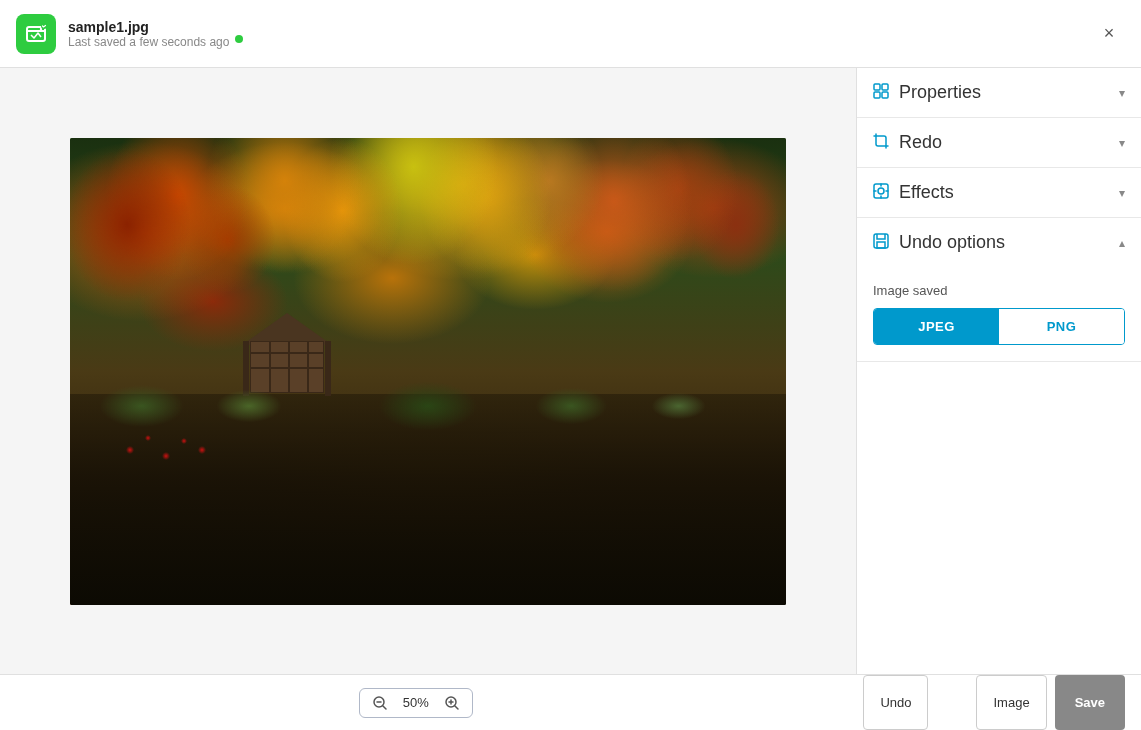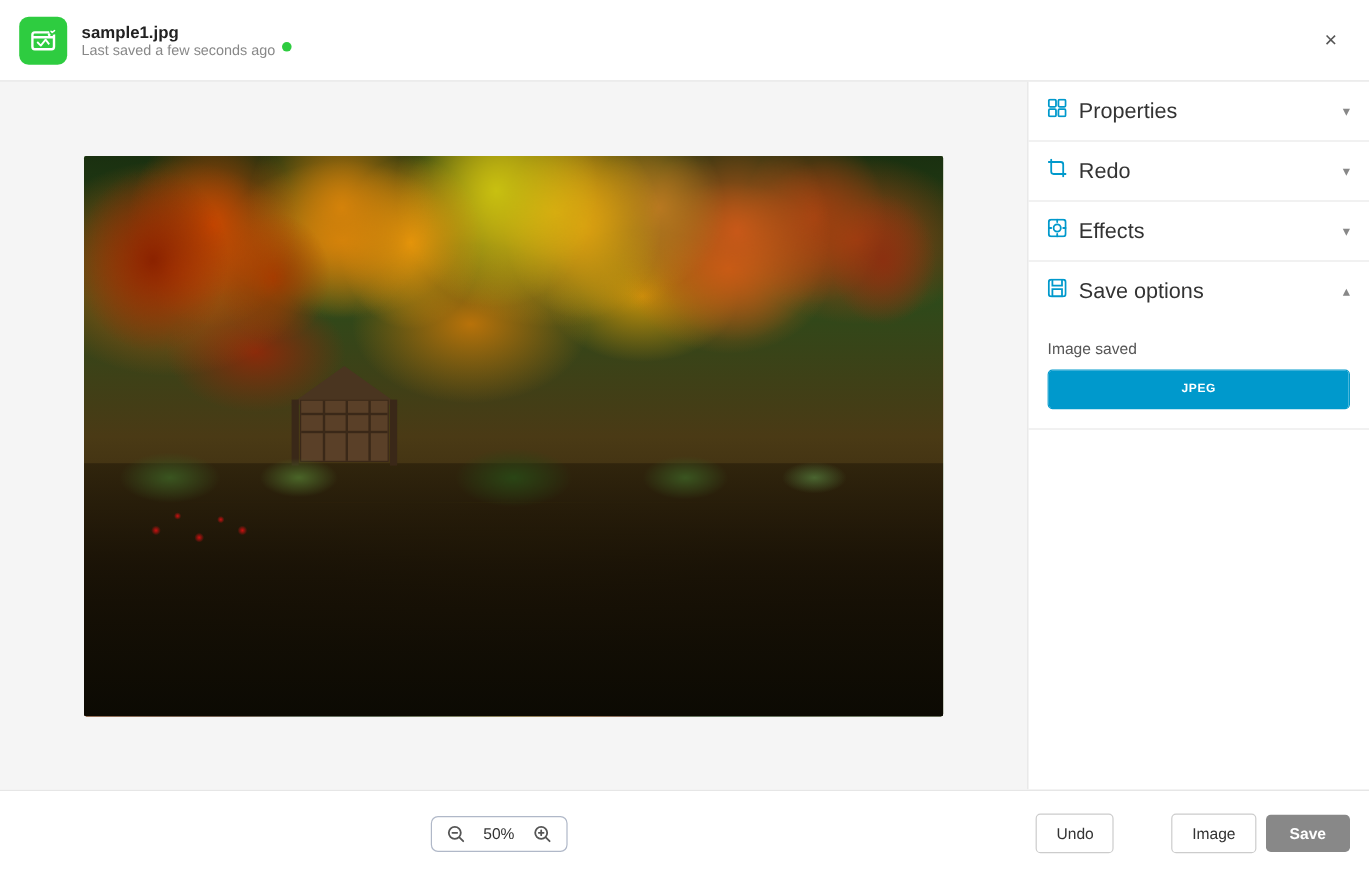--- a/index.html
+++ b/index.html
@@ -359,7 +359,7 @@
               <path d="M4 9h8v6H4z" stroke="#0099cc" stroke-width="1.5"></path>
             </svg>
           </span>
-          <span class="panel-label">Save options</span>
+          <span class="panel-label">Undo options</span>
         </div>
         <span class="panel-chevron">▴</span>
       </div>

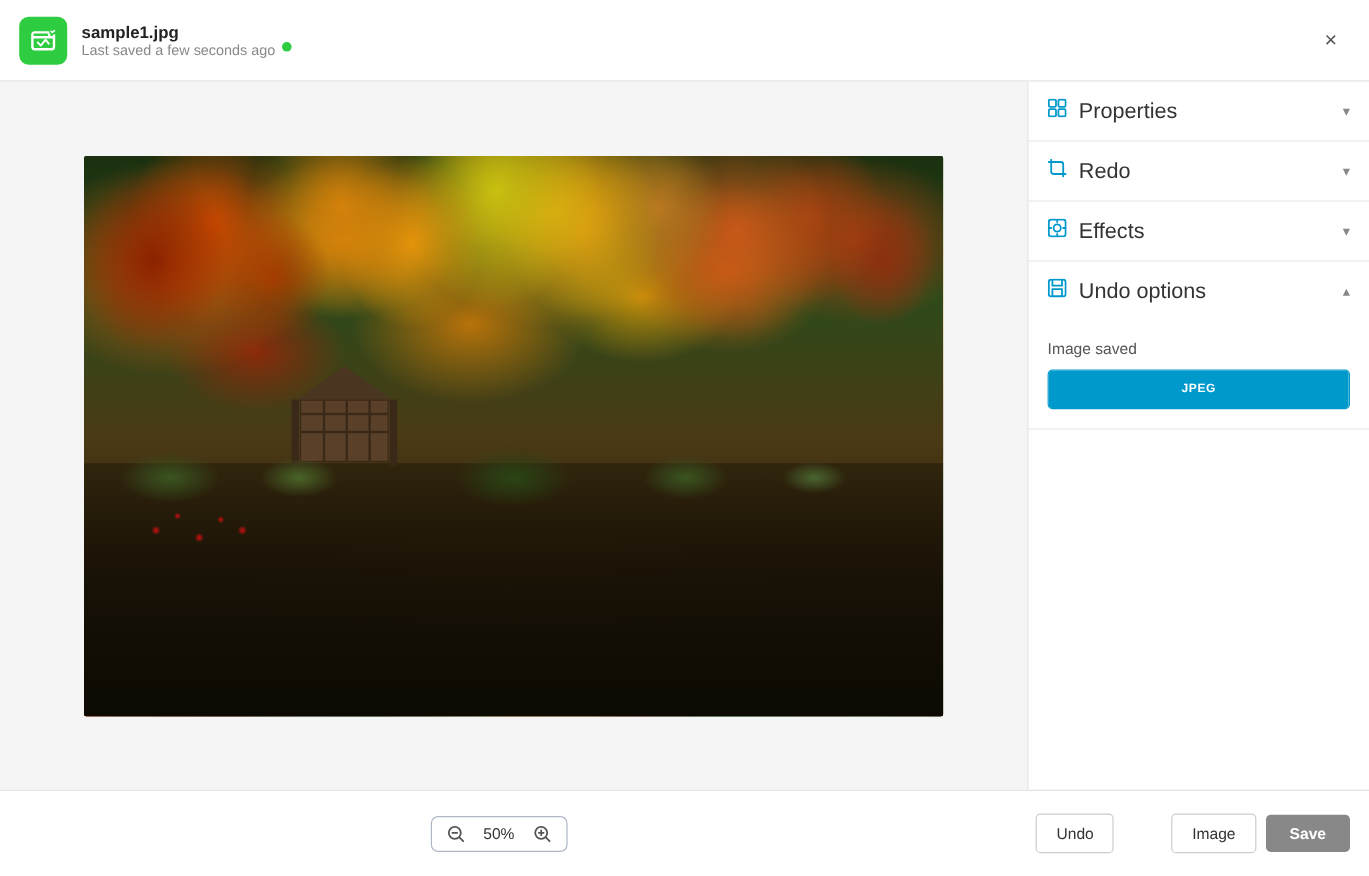--- a/index.html
+++ b/index.html
@@ -161,7 +161,7 @@
       padding: 10px 0;
       border: none;
       cursor: pointer;
-      font-size: 10px;
+      font-size: 13px;
       font-weight: 600;
       letter-spacing: 0.5px;
     }

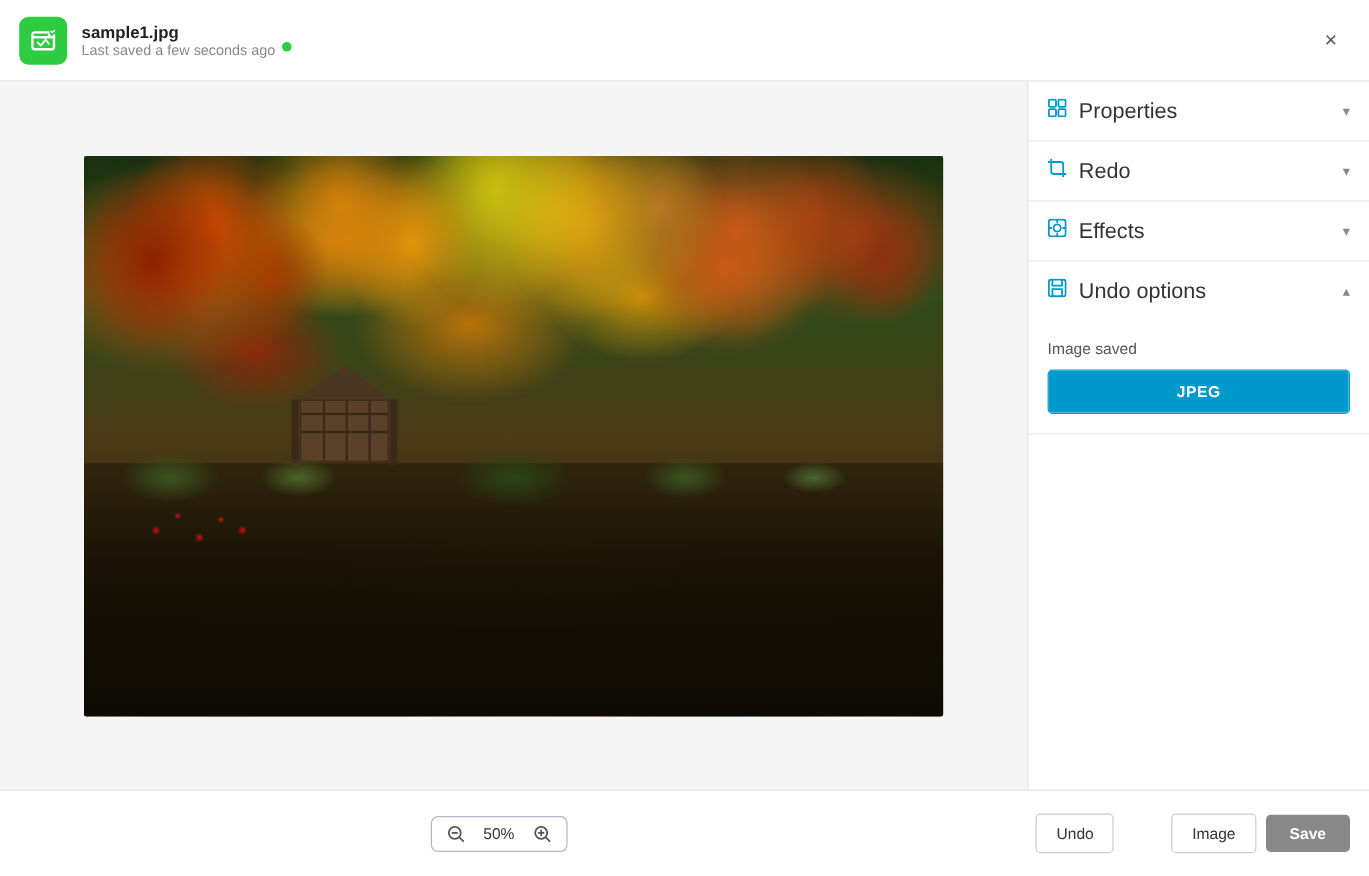--- a/index.html
+++ b/index.html
@@ -367,6 +367,7 @@
         <div class="image-format-label">Image saved</div>
         <div class="format-buttons">
           <button class="format-btn active">JPEG</button>
+          <button class="format-btn inactive">PNG</button>
         </div>
       </div>
     </div>

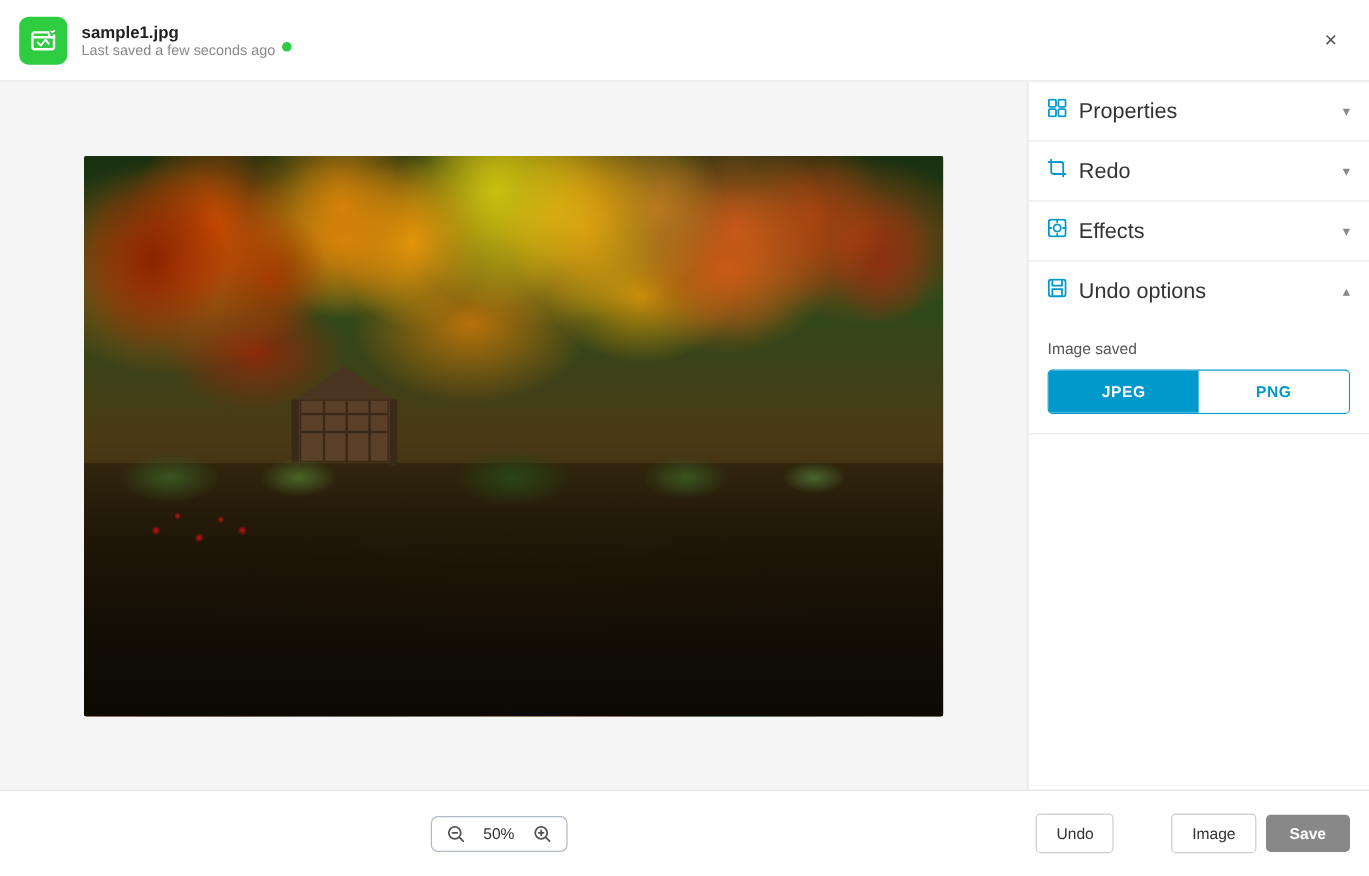--- a/index.html
+++ b/index.html
@@ -196,10 +196,9 @@
 
     
     .footer {
-      height: 72px;
+      height: 56px;
       border-top: 1px solid #e0e0e0;
       display: flex;
-      align-items: center;
       justify-content: flex-end;
       padding: 0 16px;
       gap: 8px;

